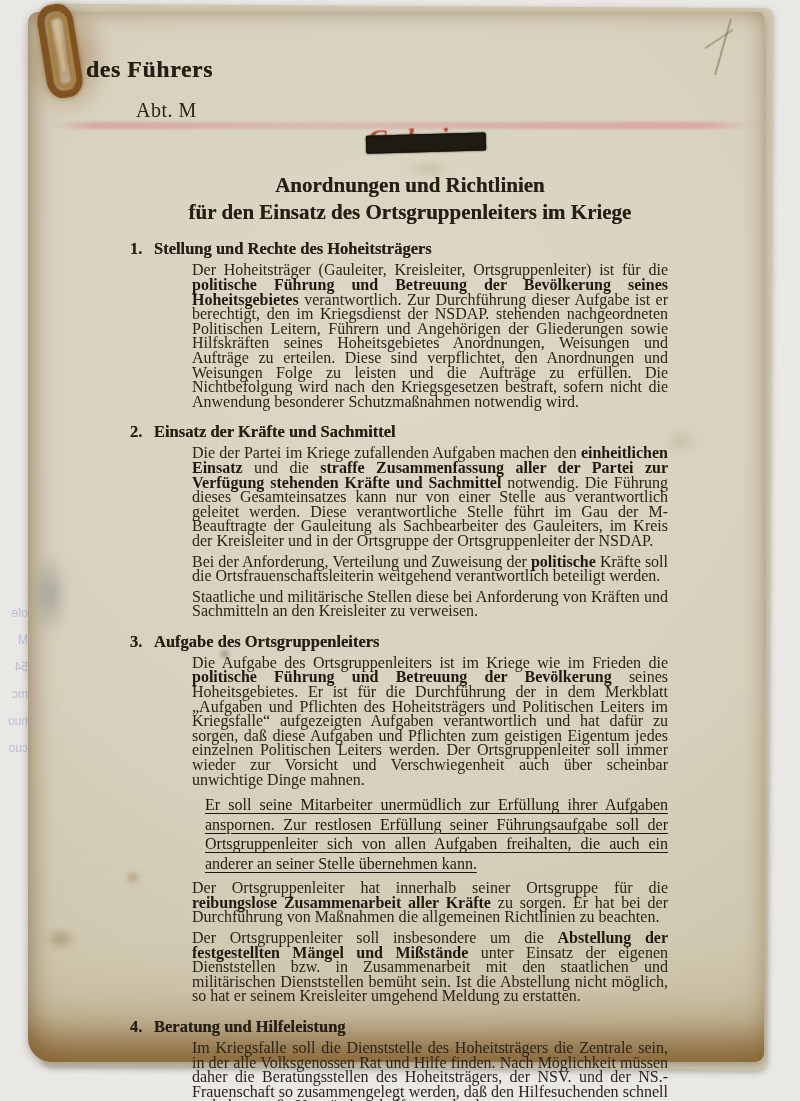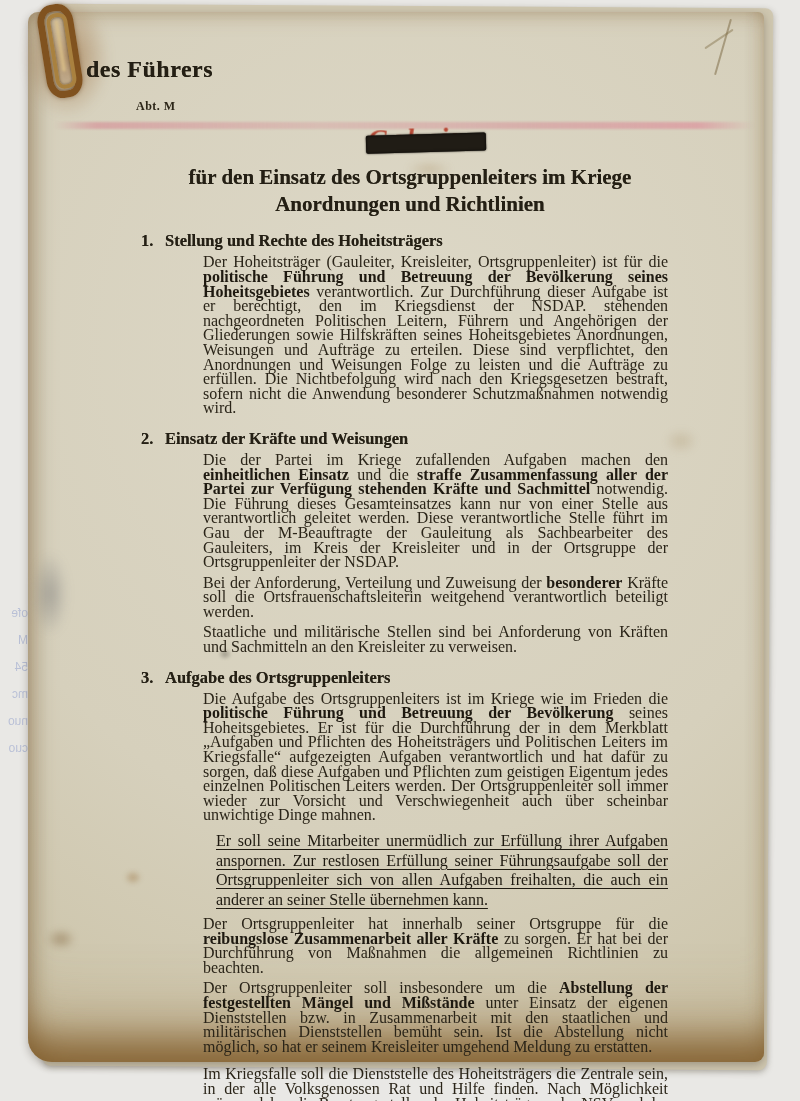--- a/index.html
+++ b/index.html
@@ -64,7 +64,7 @@
   .letterhead{margin-left:-44px;width:fit-content;text-align:center;font-weight:bold;
     font-size:24px;line-height:1.16;letter-spacing:.5px;color:#241f14;
     text-shadow:0 0 .5px rgba(36,31,20,.8);}
-  .dept{margin:15px 0 0 6px;font-size:12px;font-weight:bold;color:#2c2618;letter-spacing:.5px;}
+  .dept{margin:15px 0 0 6px;font-size:20px;font-weight:normal;color:#2c2618;letter-spacing:.5px;}
 
   .stamp{position:absolute;left:338px;top:112px;width:130px;height:38px;transform:rotate(-1.5deg);}
   .stamp .red-text{position:absolute;left:2px;top:-2px;font-weight:bold;font-style:italic;font-size:28px;

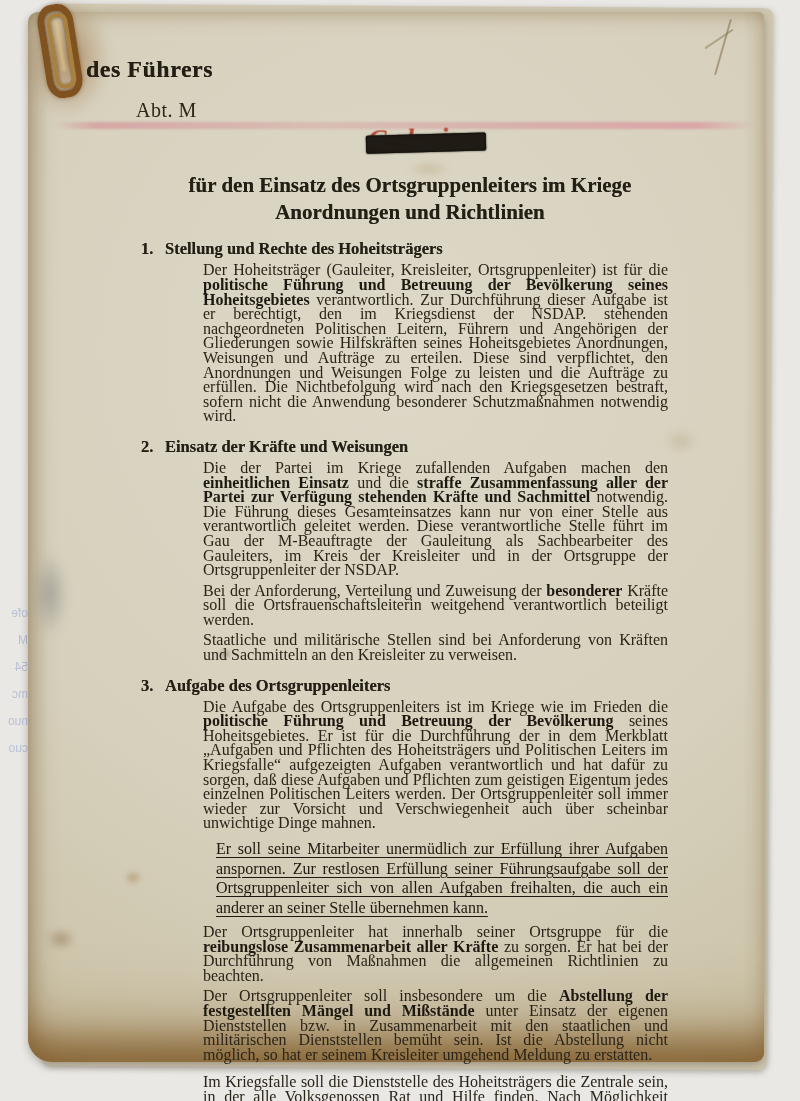--- a/index.html
+++ b/index.html
@@ -131,8 +131,8 @@
     <div class="dept">Abt. M</div>
 
     <div class="doc-title">
+      <div>Anordnungen und Richtlinien</div>
       <div>für den Einsatz des Ortsgruppenleiters im Kriege</div>
-      <div>Anordnungen und Richtlinien</div>
     </div>
 
     <div id="sections">

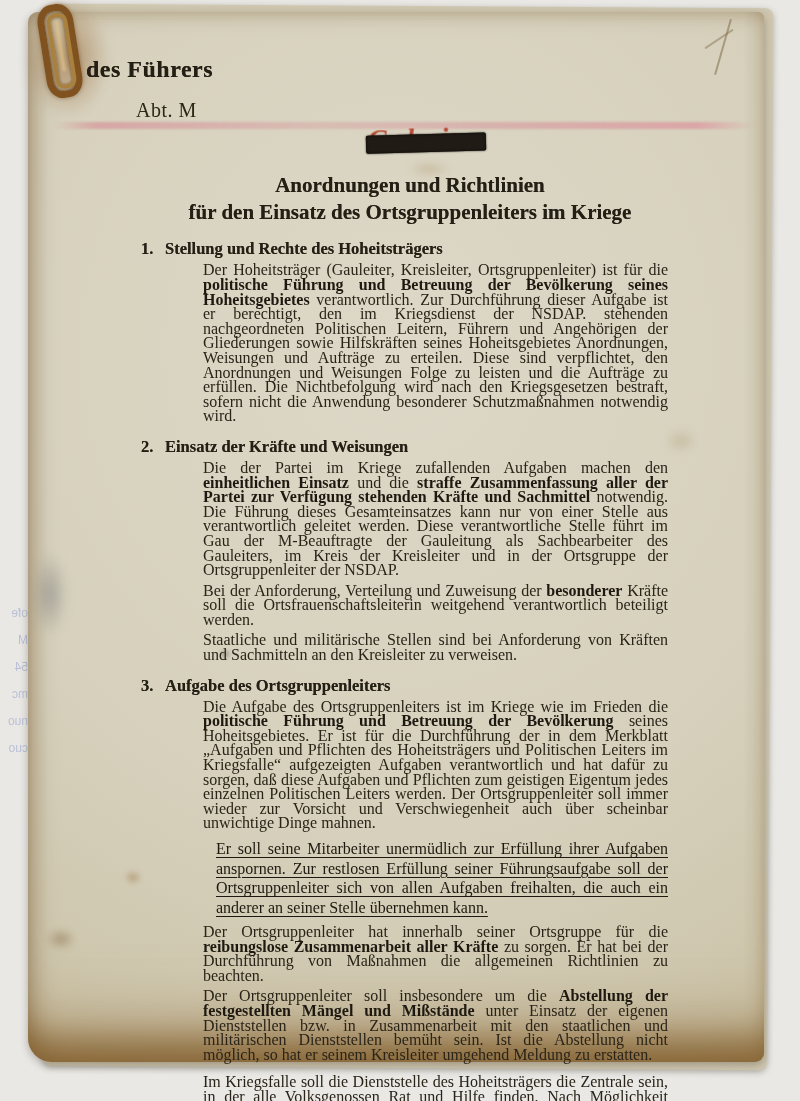--- a/index.html
+++ b/index.html
@@ -75,7 +75,7 @@
   .doc-title{margin:50px 0 10px 22px;text-align:center;font-weight:bold;font-size:21px;line-height:1.3;
     color:#241f14;text-shadow:0 0 .5px rgba(36,31,20,.7);}
 
-  .section{margin-top:13px;margin-left:11px;}
+  .section{margin-top:13px;}
   .sec-head{font-weight:bold;font-size:16.5px;color:#241f14;text-shadow:0 0 .4px rgba(36,31,20,.7);}
   .sec-head .num{display:inline-block;width:24px;}
   .sec-body{padding-left:62px;padding-right:0px;margin-top:4px;

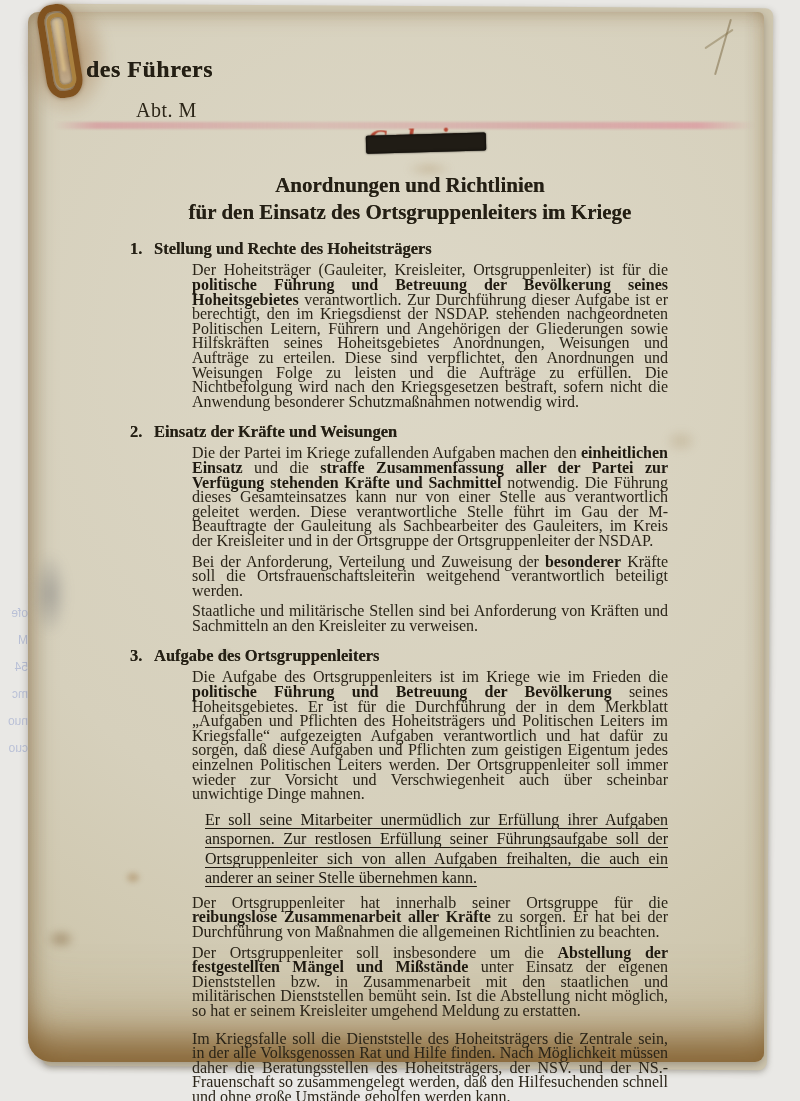--- a/index.html
+++ b/index.html
@@ -143,7 +143,7 @@
           </div>
         </div>
         <div class="section">
-          <div class="sec-head"><span class="num">2.</span><span>Einsatz der Kräfte und Weisungen</span></div>
+          <div class="sec-head"><span class="num">2.</span><span>Einsatz der Kräfte und Sachmittel</span></div>
           <div class="sec-body">
             <p>Die der Partei im Kriege zufallenden Aufgaben machen den <b>einheitlichen Einsatz</b> und die <b>straffe Zusammenfassung aller der Partei zur Verfügung stehenden Kräfte und Sachmittel</b> notwendig. Die Führung dieses Gesamteinsatzes kann nur von einer Stelle aus verantwortlich geleitet werden. Diese verantwortliche Stelle führt im Gau der M-Beauftragte der Gauleitung als Sachbearbeiter des Gauleiters, im Kreis der Kreisleiter und in der Ortsgruppe der Ortsgruppenleiter der NSDAP.</p>
             <p>Bei der Anforderung, Verteilung und Zuweisung der <b>besonderer</b> Kräfte soll die Ortsfrauenschaftsleiterin weitgehend verantwortlich beteiligt werden.</p>

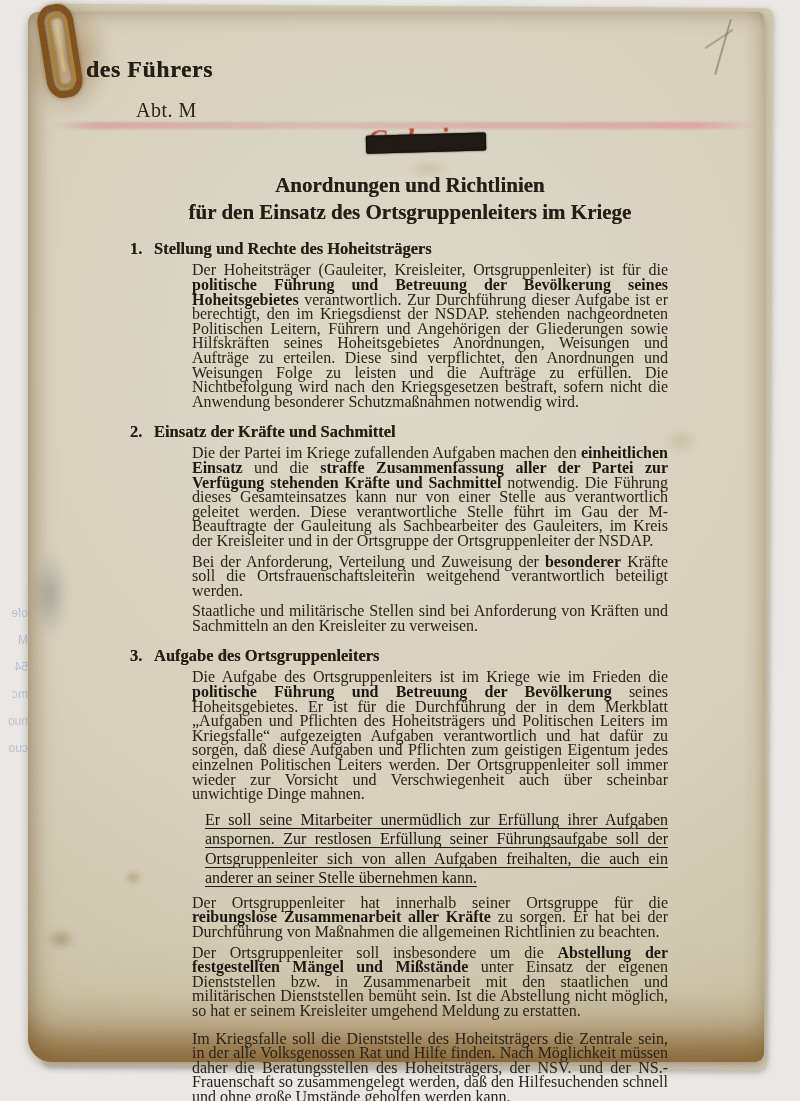--- a/index.html
+++ b/index.html
@@ -146,7 +146,7 @@
           <div class="sec-head"><span class="num">2.</span><span>Einsatz der Kräfte und Sachmittel</span></div>
           <div class="sec-body">
             <p>Die der Partei im Kriege zufallenden Aufgaben machen den <b>einheitlichen Einsatz</b> und die <b>straffe Zusammenfassung aller der Partei zur Verfügung stehenden Kräfte und Sachmittel</b> notwendig. Die Führung dieses Gesamteinsatzes kann nur von einer Stelle aus verantwortlich geleitet werden. Diese verantwortliche Stelle führt im Gau der M-Beauftragte der Gauleitung als Sachbearbeiter des Gauleiters, im Kreis der Kreisleiter und in der Ortsgruppe der Ortsgruppenleiter der NSDAP.</p>
-            <p>Bei der Anforderung, Verteilung und Zuweisung der <b>besonderer</b> Kräfte soll die Ortsfrauenschaftsleiterin weitgehend verantwortlich beteiligt werden.</p>
+            <p>Bei der Anforderung, Verteilung und Zuweisung der <b>politische</b> Kräfte soll die Ortsfrauenschaftsleiterin weitgehend verantwortlich beteiligt werden.</p>
             <p>Staatliche und militärische Stellen sind bei Anforderung von Kräften und Sachmitteln an den Kreisleiter zu verweisen.</p>
           </div>
         </div>

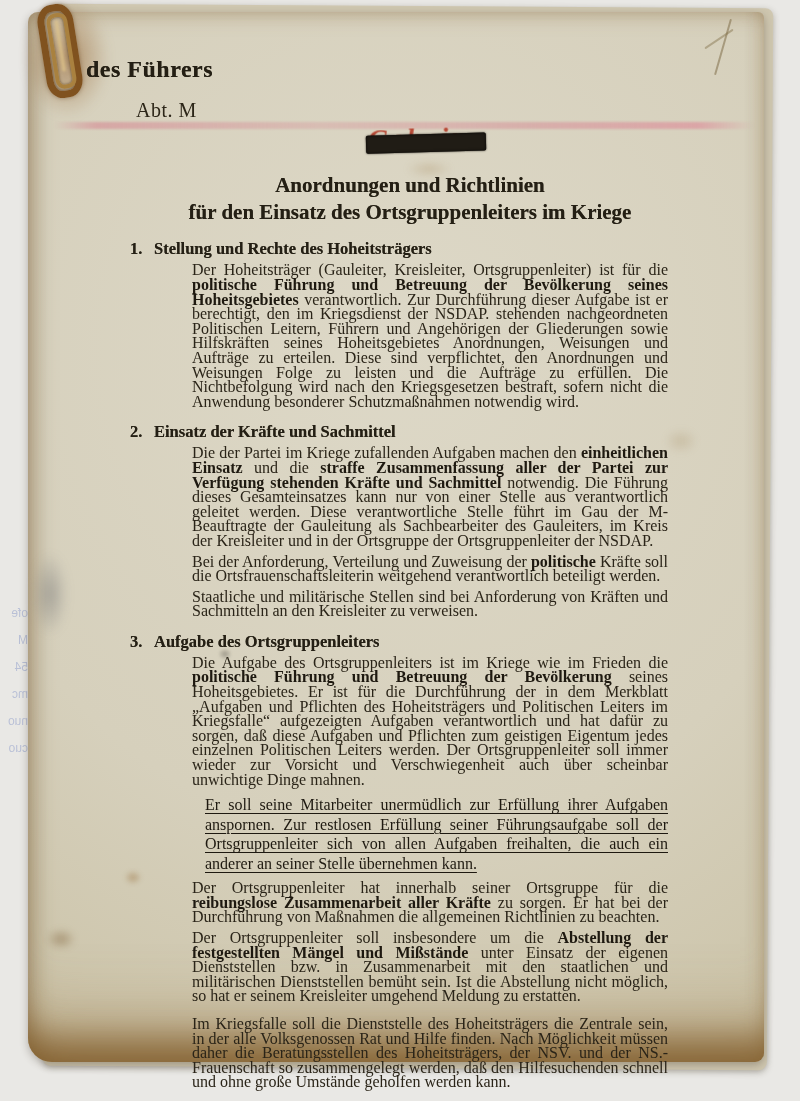--- a/index.html
+++ b/index.html
@@ -147,7 +147,7 @@
           <div class="sec-body">
             <p>Die der Partei im Kriege zufallenden Aufgaben machen den <b>einheitlichen Einsatz</b> und die <b>straffe Zusammenfassung aller der Partei zur Verfügung stehenden Kräfte und Sachmittel</b> notwendig. Die Führung dieses Gesamteinsatzes kann nur von einer Stelle aus verantwortlich geleitet werden. Diese verantwortliche Stelle führt im Gau der M-Beauftragte der Gauleitung als Sachbearbeiter des Gauleiters, im Kreis der Kreisleiter und in der Ortsgruppe der Ortsgruppenleiter der NSDAP.</p>
             <p>Bei der Anforderung, Verteilung und Zuweisung der <b>politische</b> Kräfte soll die Ortsfrauenschaftsleiterin weitgehend verantwortlich beteiligt werden.</p>
-            <p>Staatliche und militärische Stellen sind bei Anforderung von Kräften und Sachmitteln an den Kreisleiter zu verweisen.</p>
+            <p>Staatliche und militärische Stellen diese bei Anforderung von Kräften und Sachmitteln an den Kreisleiter zu verweisen.</p>
           </div>
         </div>
         <div class="section">

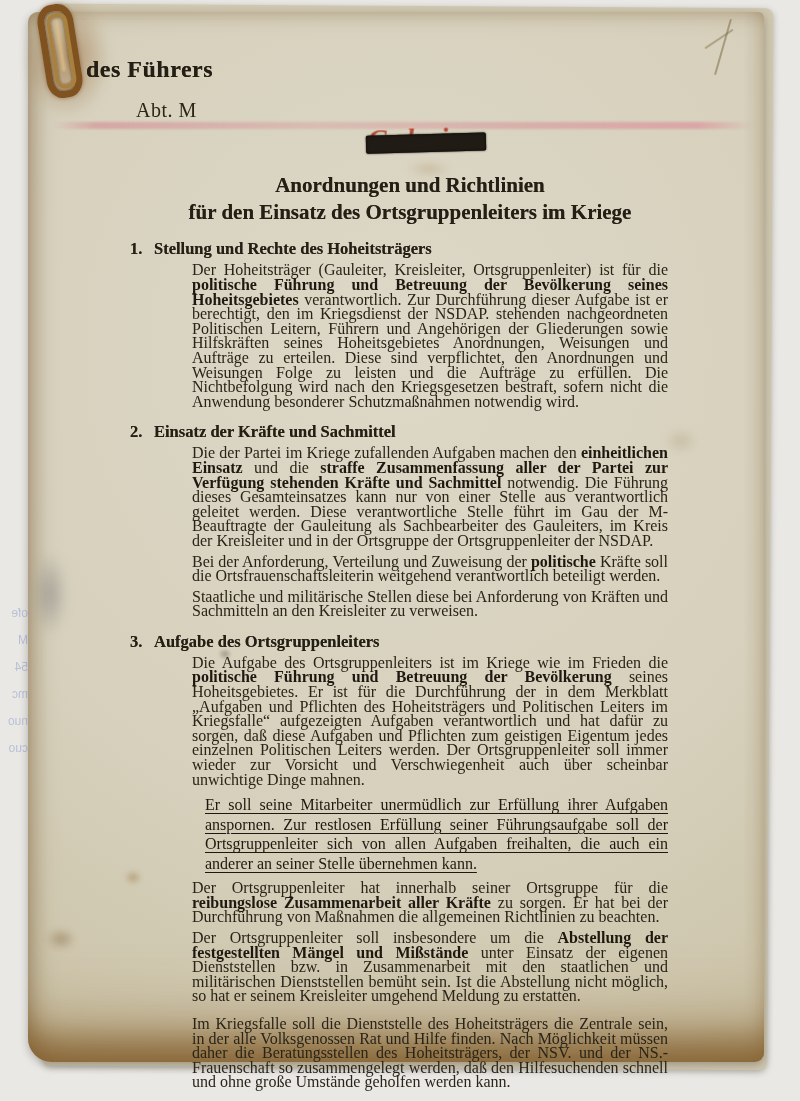--- a/index.html
+++ b/index.html
@@ -160,6 +160,7 @@
           </div>
         </div>
         <div class="section">
+          <div class="sec-head"><span class="num">4.</span><span>Beratung und Hilfeleistung</span></div>
           <div class="sec-body">
             <p>Im Kriegsfalle soll die Dienststelle des Hoheitsträgers die Zentrale sein, in der alle Volksgenossen Rat und Hilfe finden. Nach Möglichkeit müssen daher die Beratungsstellen des Hoheitsträgers, der NSV. und der NS.-Frauenschaft so zusammengelegt werden, daß den Hilfesuchenden schnell und ohne große Umstände geholfen werden kann.</p>
           </div>

